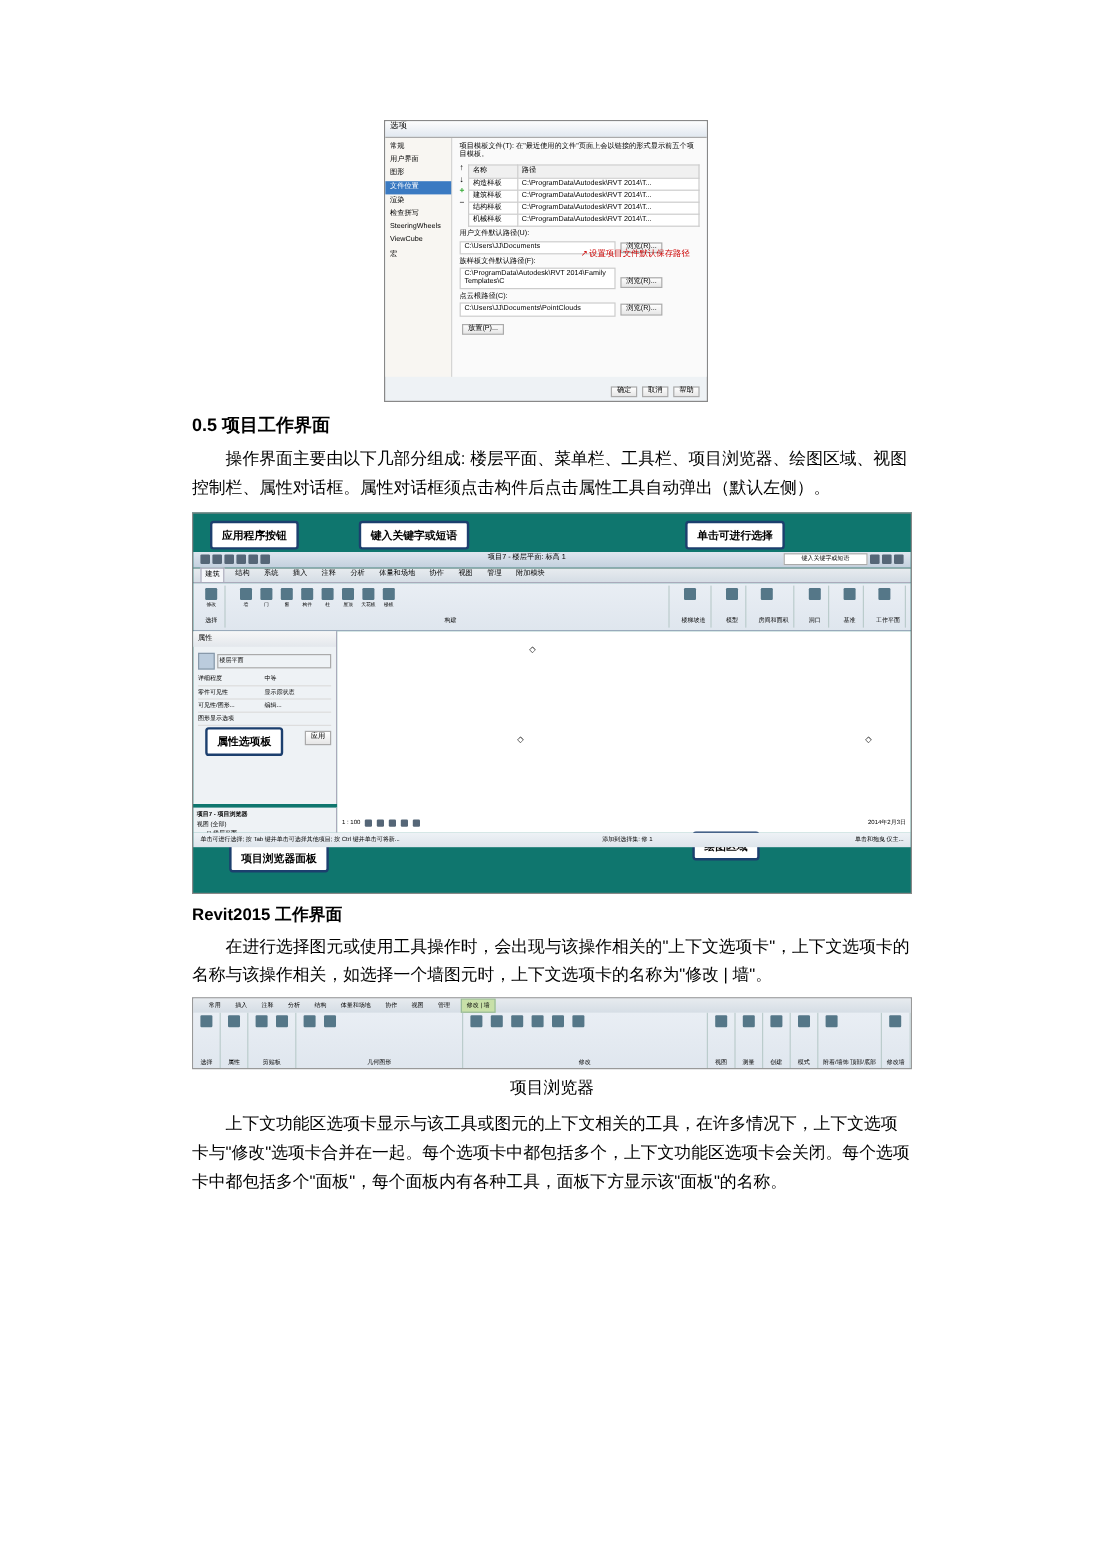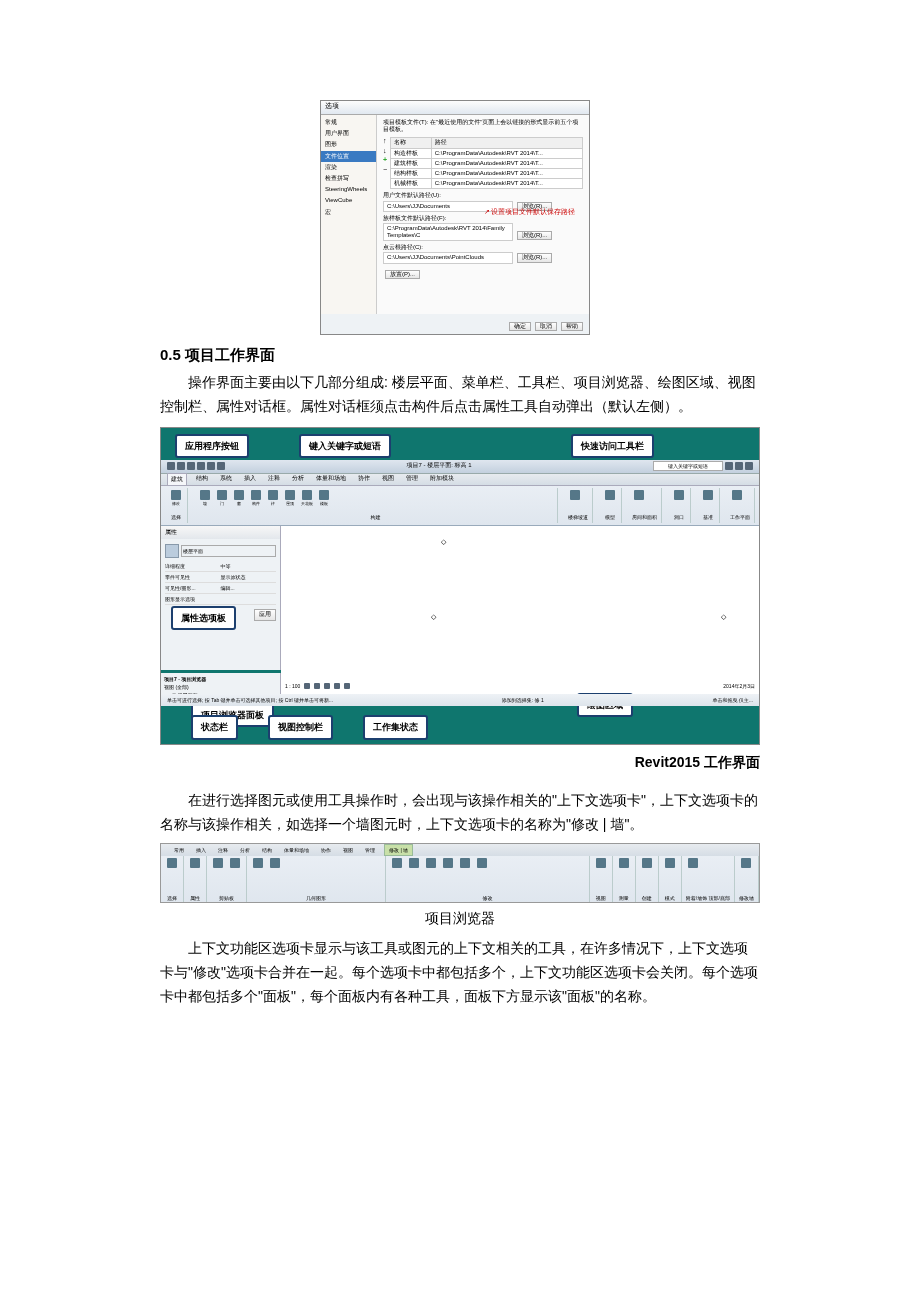--- a/index.html
+++ b/index.html
@@ -356,7 +356,7 @@
   <div class="ui-top-labels">
     <span class="callout-box">应用程序按钮</span>
     <span class="callout-box">键入关键字或短语</span>
-    <span class="callout-box" style="margin-left:130px;">快速访问工具栏</span>
+    <span class="callout-box" style="margin-left:130px;">单击可进行选择</span>
   </div>
 
   <div class="ui-qat">

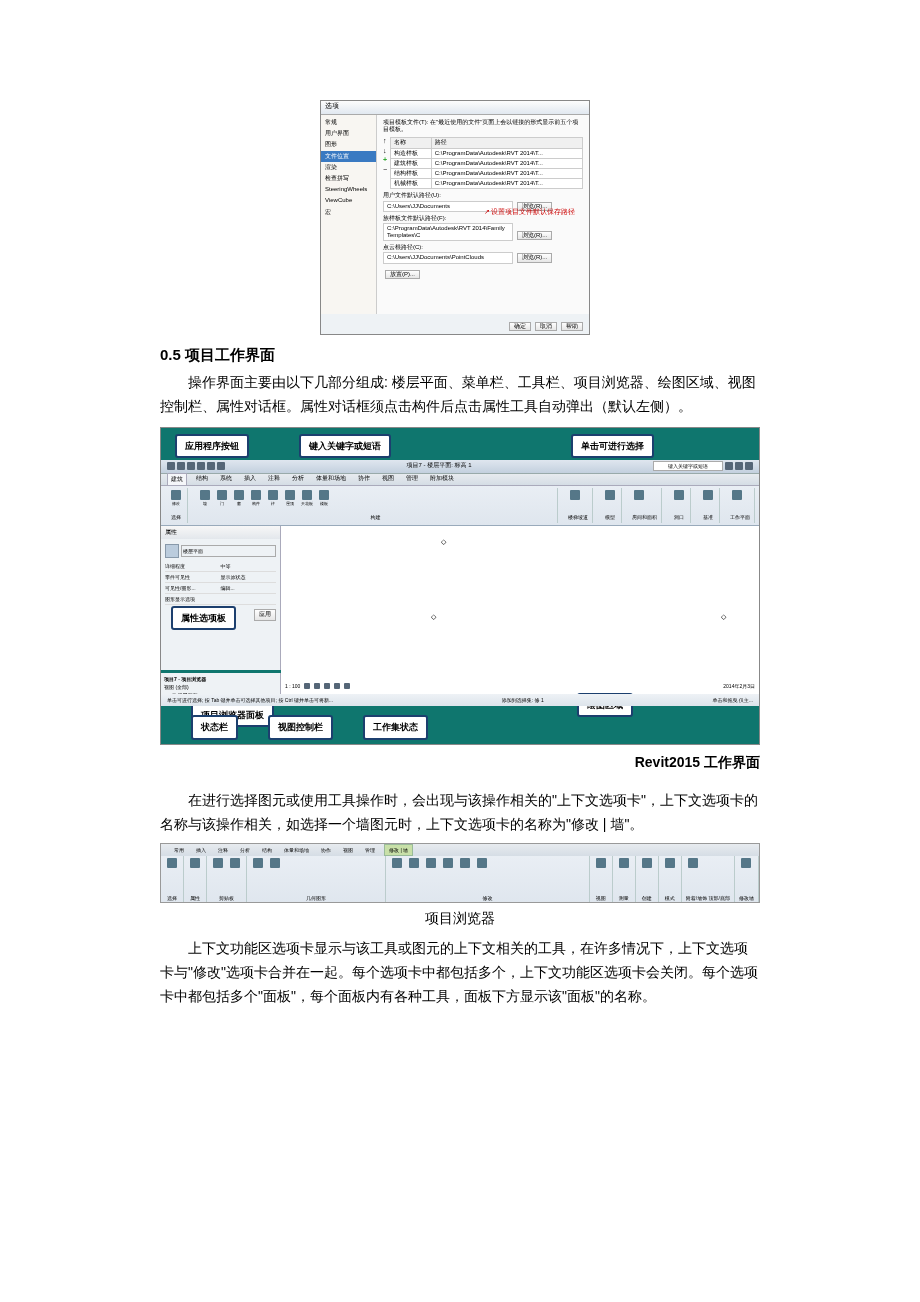--- a/index.html
+++ b/index.html
@@ -562,11 +562,6 @@
     <span>单击和拖曳 仅主...</span>
   </div>
 
-  <div class="ui-bottom-labels">
-    <span class="callout-box">状态栏</span>
-    <span class="callout-box">视图控制栏</span>
-    <span class="callout-box">工作集状态</span>
-  </div>
 </div>
 
 <div class="caption">Revit2015 工作界面</div>

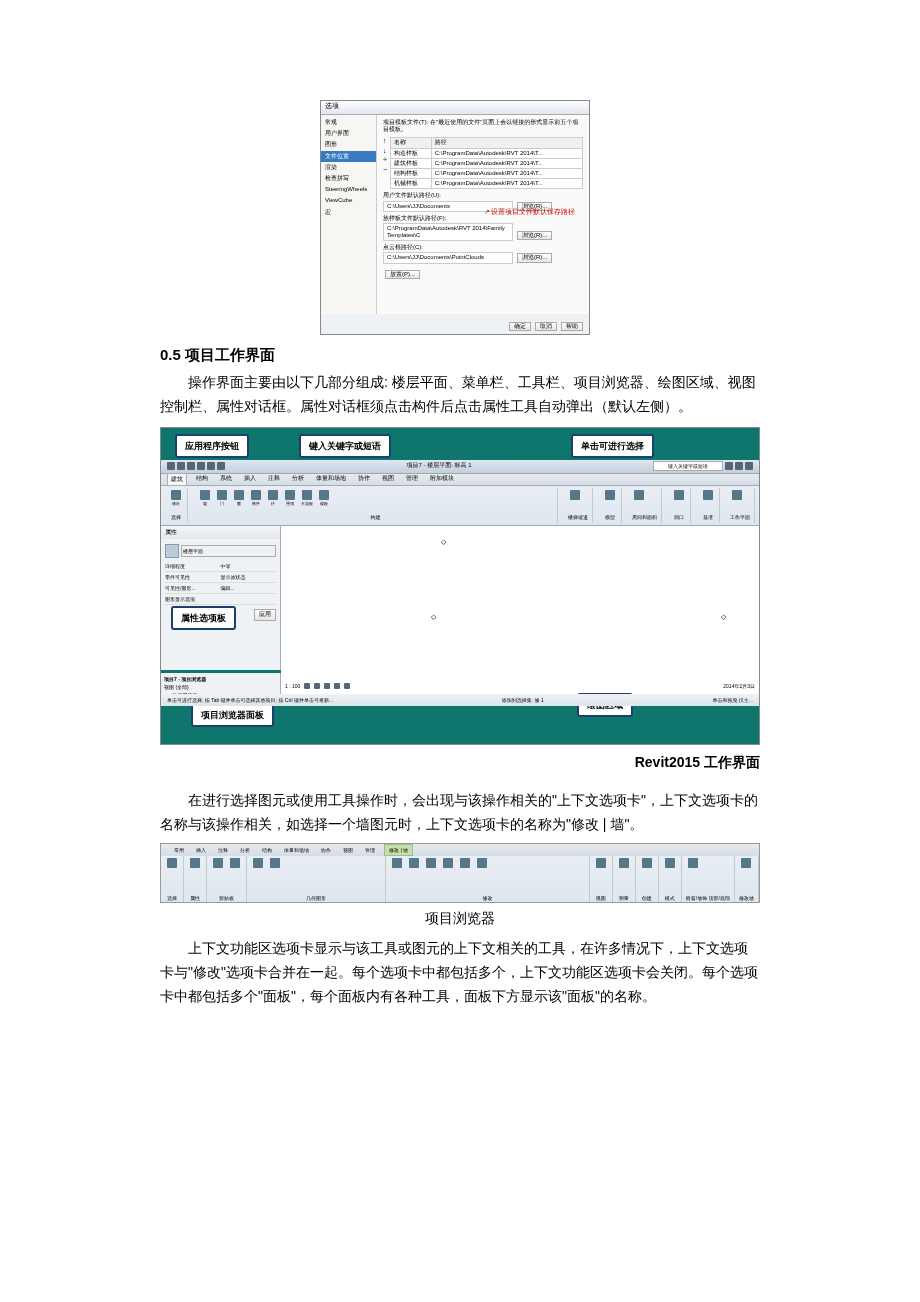--- a/index.html
+++ b/index.html
@@ -241,10 +241,10 @@
     }
     .callout-abs { position: absolute; }
     .caption {
-      text-align: right;
+      text-align: left;
       font-size: 14px;
       font-weight: bold;
-      margin: 6px 0 16px 0;
+      margin: 6px 0 4px 0;
     }
     .caption-plain {
       text-align: center;

